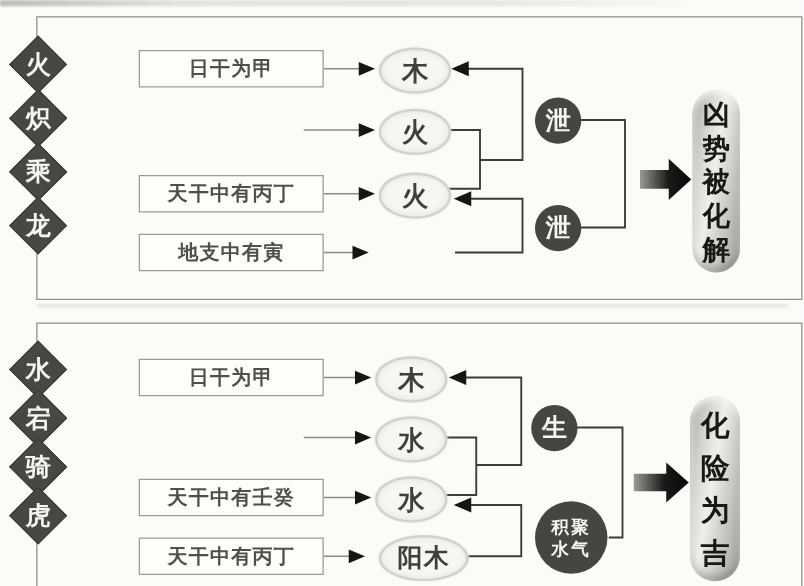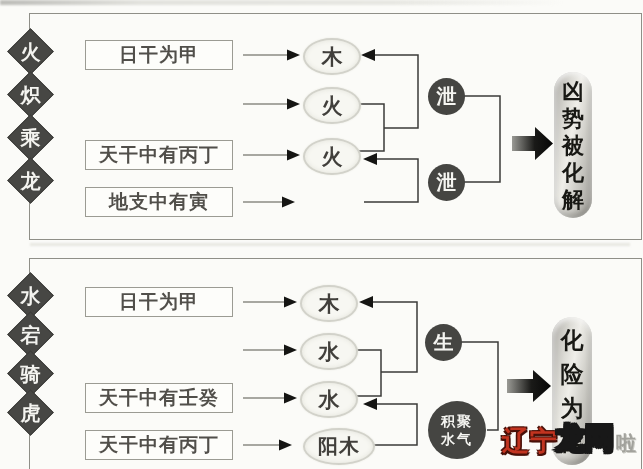--- a/index.html
+++ b/index.html
@@ -24,9 +24,9 @@
     box-shadow:0 0 0 1px #3c3c39 inset;}
   .diamond>span{transform:rotate(-45deg);color:#f4f4f0;font-size:20px;font-weight:700;line-height:1;}
 
-  .cond-box{position:absolute;left:85px;width:146px;height:28px;border:1px solid #9b9b93;
+  .cond-box{position:absolute;left:111px;width:146px;height:28px;border:1px solid #9b9b93;
     background:#fdfdfa;z-index:2;display:flex;align-items:center;justify-content:center;
-    font-size:19px;font-weight:600;color:#514f4a;letter-spacing:1px;}
+    font-size:16px;font-weight:600;color:#514f4a;letter-spacing:1px;}
 
   .elem{position:absolute;width:54px;height:33px;border-radius:50%;
     border:2px solid #d2d2ca;background:#f7f7f2;z-index:2;

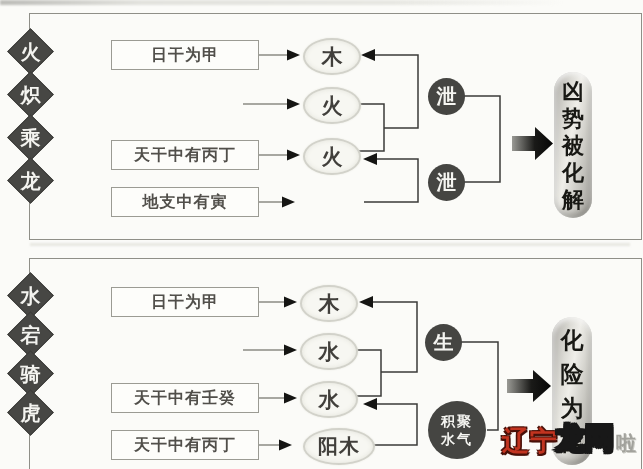--- a/index.html
+++ b/index.html
@@ -198,11 +198,6 @@
     <span>吉</span>
   </div>
 
-  <div id="watermark">
-    <span id="wm-1">辽宁</span>
-    <span id="wm-2">龙网</span>
-    <span id="wm-3">啦</span>
-  </div>
 
 </div>
 

